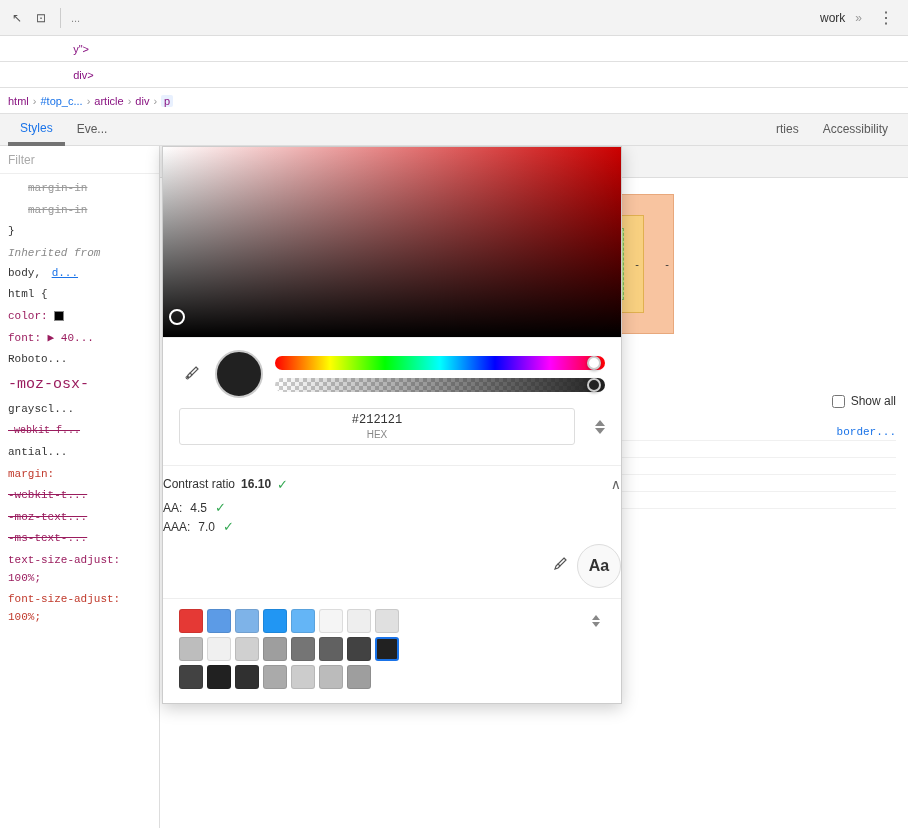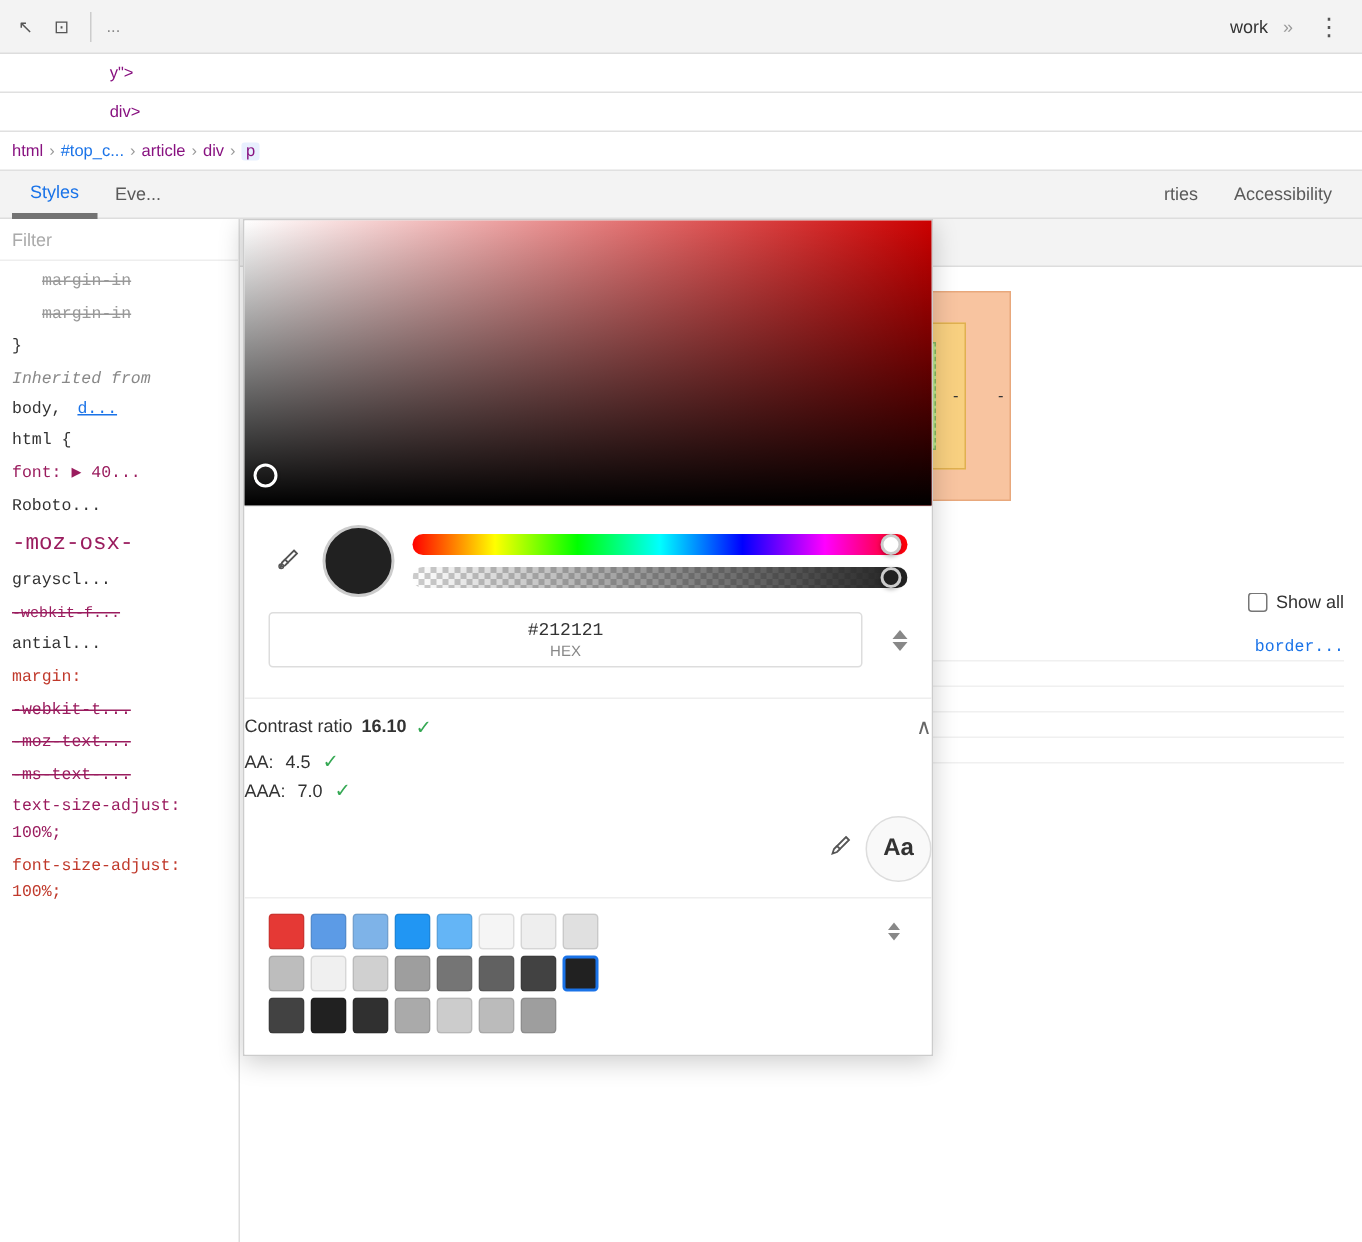--- a/index.html
+++ b/index.html
@@ -655,6 +655,10 @@
         </div>
         <div class="style-rule">
           <span style="color:#333;font-size:11px;">html {</span>
+        </div>
+        <div class="style-rule">
+          <span style="color:#9a1c5e;font-size:11px;">color:</span>
+          <span class="color-swatch black"></span>
         </div>
         <div class="style-rule">
           <span style="color:#9a1c5e;font-size:11px;">font: ▶ 40...</span>

